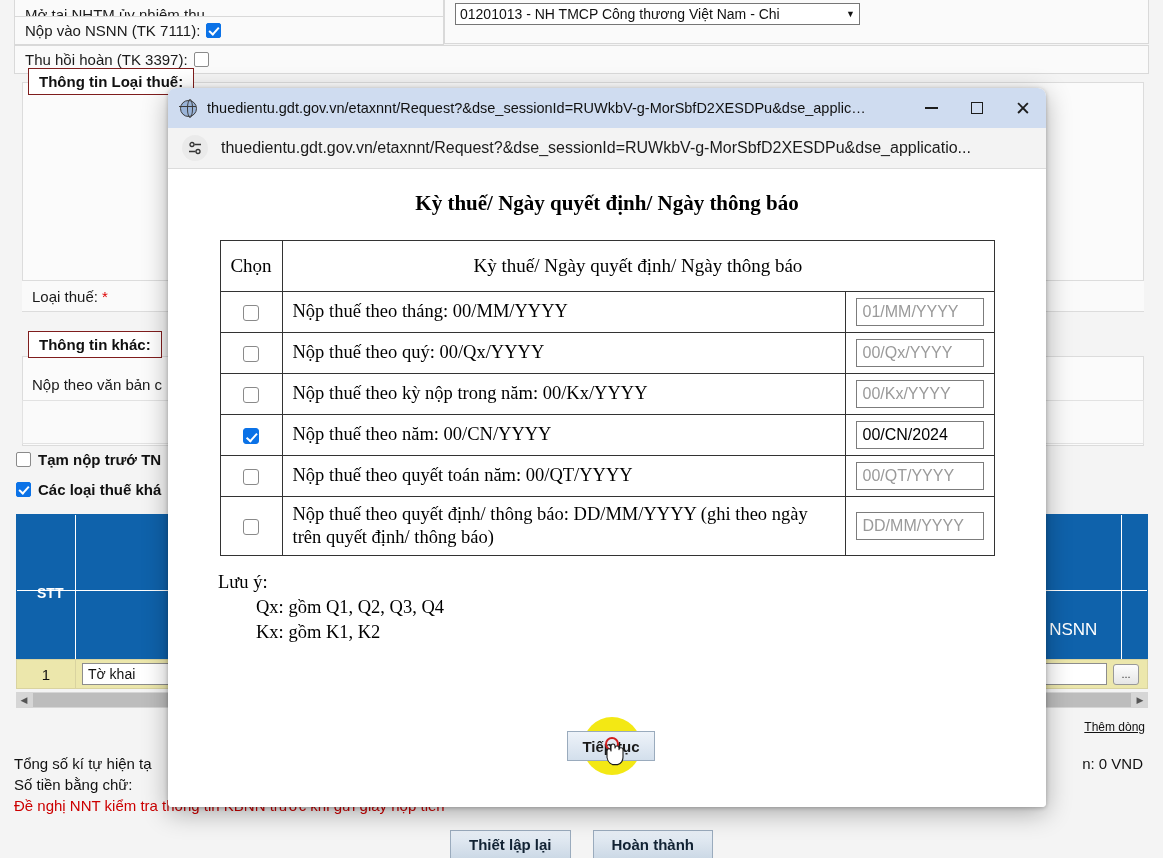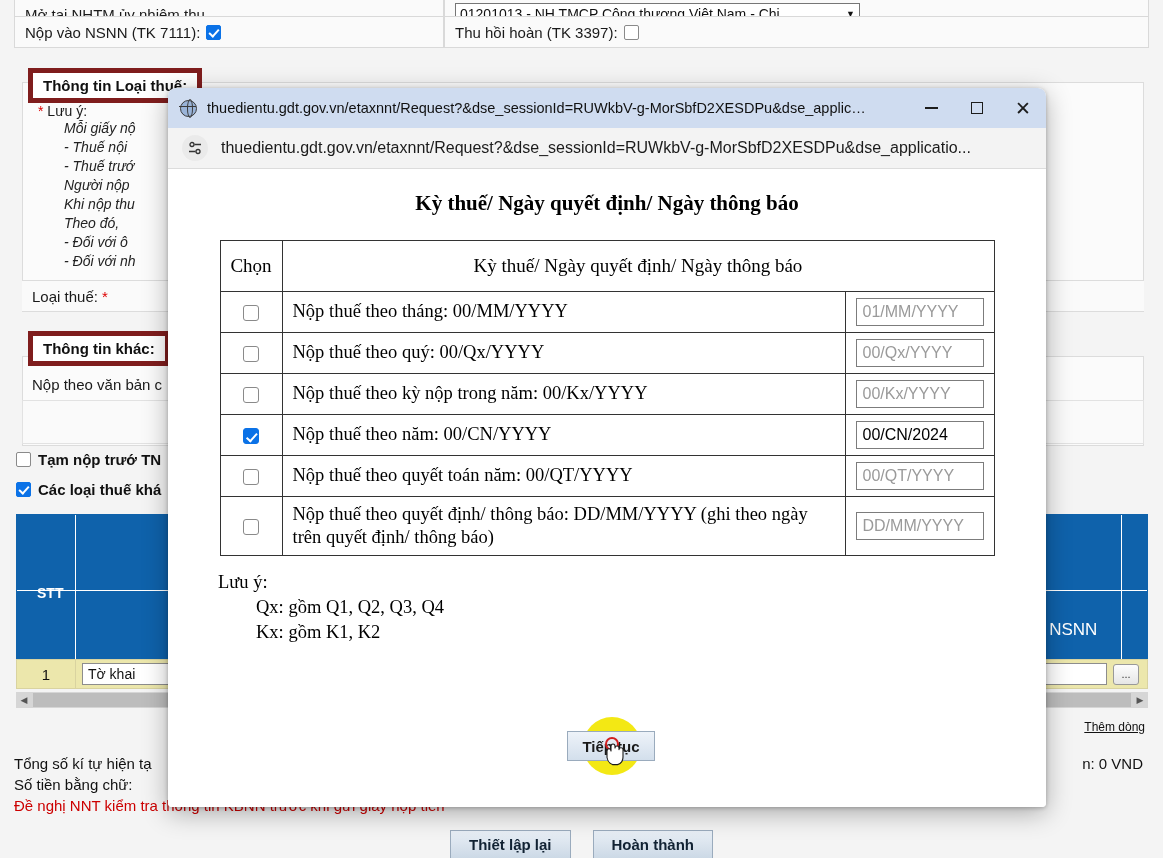--- a/index.html
+++ b/index.html
@@ -37,6 +37,7 @@
     position: absolute; left: 14px; top: 16px;
     width: 1135px; height: 32px;
     display: flex;
+    flex-direction: column;
   }
 
   .sel-box {

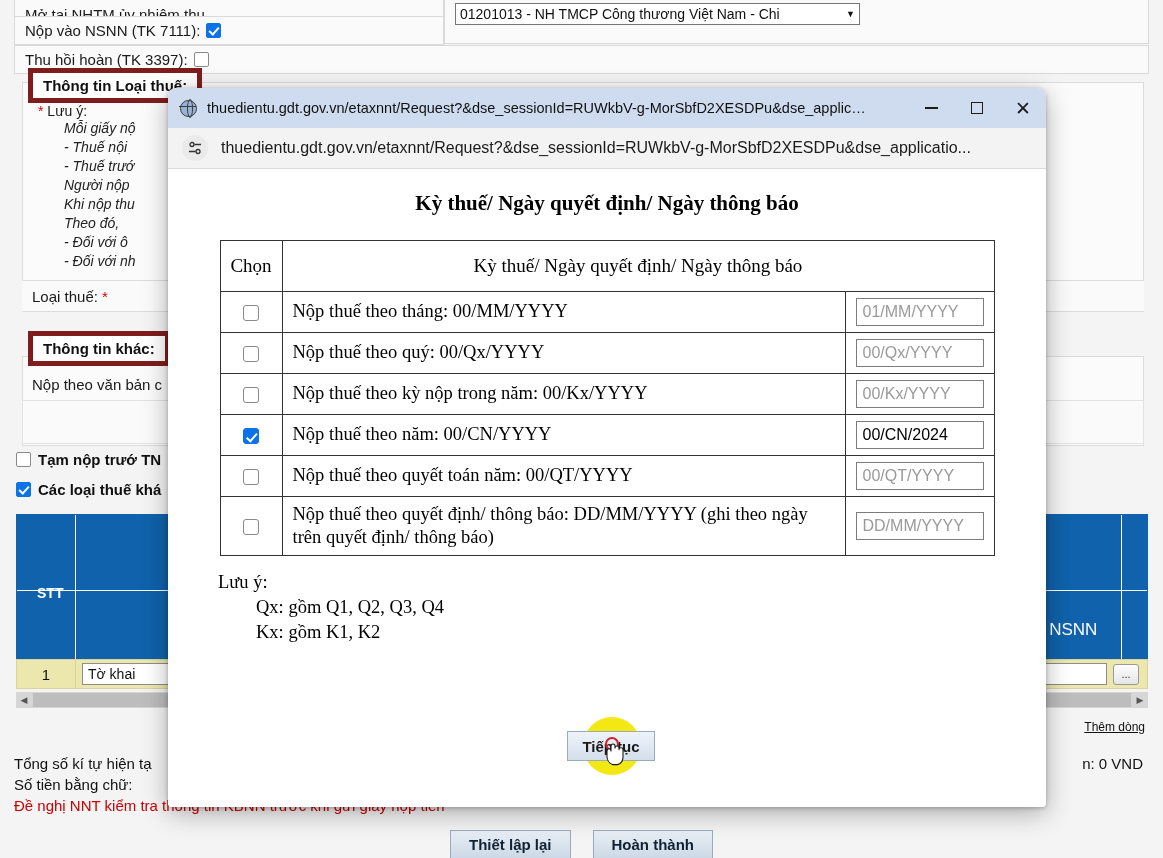--- a/index.html
+++ b/index.html
@@ -74,7 +74,7 @@
   .fld-legend {
     position: absolute;
     background: #fff;
-    border: 5px solid #7f1d1d;
+    border: 1px solid #7f1d1d;
     font-weight: bold; font-size: 15px;
     padding: 4px 10px;
     color: #111;

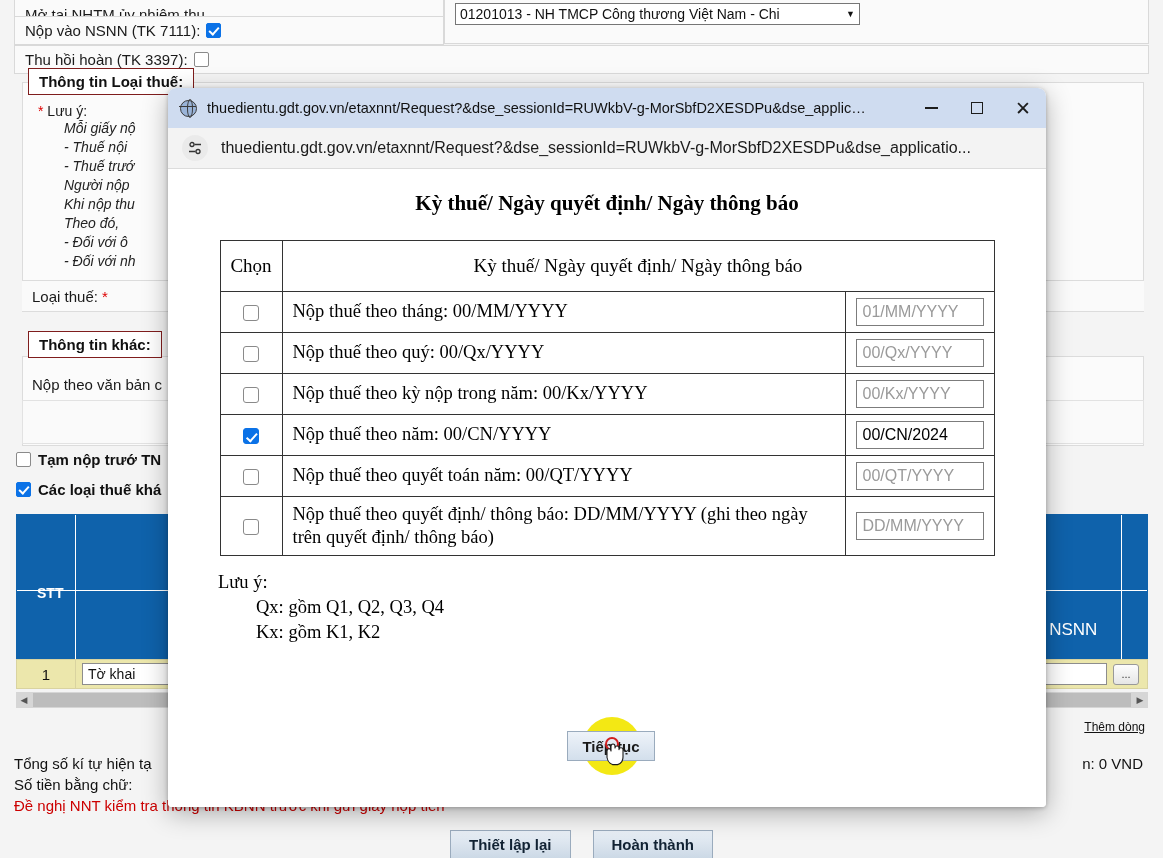--- a/index.html
+++ b/index.html
@@ -347,22 +347,6 @@
   <div class="fld" id="grp-loaithue"></div>
   <div class="fld-legend" id="lg-loaithue">Thông tin Loại thuế:</div>
 
-  <div style="position:absolute;left:38px;top:103px;font-size:14px;">
-    <div>
-      <span class="note-star">*</span>
-      <span>Lưu ý:</span>
-    </div>
-    <div class="ital" style="padding-left:26px;line-height:1.36;">
-      <div>Mỗi giấy nộ</div>
-      <div>- Thuế nội </div>
-      <div>- Thuế trướ</div>
-      <div>Người nộp</div>
-      <div>Khi nộp thu</div>
-      <div>Theo đó,</div>
-      <div>- Đối với ô </div>
-      <div>- Đối với nh</div>
-    </div>
-  </div>
 
   <div class="row-line" id="line-loaithue">
     <span>Loại thuế:</span>

